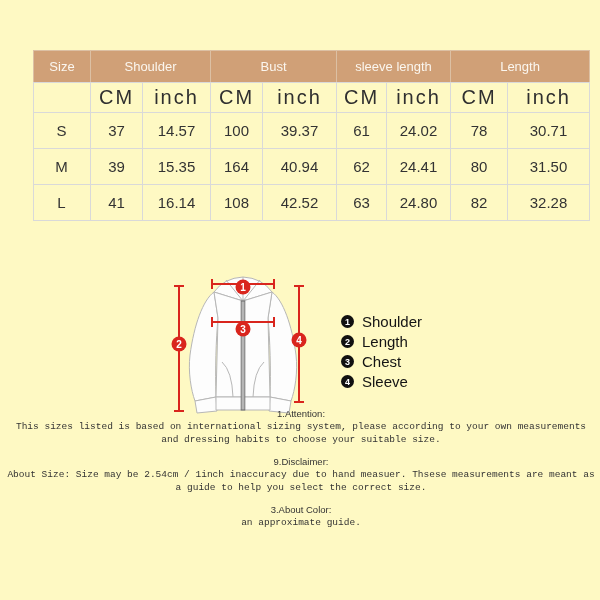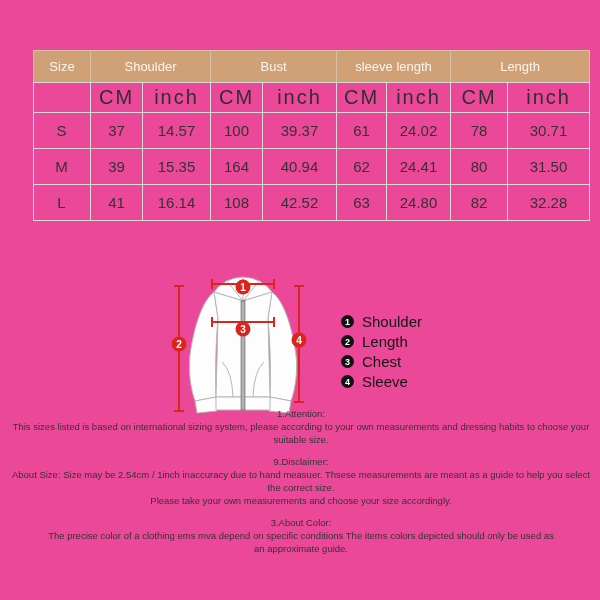--- a/index.html
+++ b/index.html
@@ -10,7 +10,7 @@
     position: relative;
     width: 600px;
     height: 600px;
-    background: #ec4899;
+    background: #fef9c3;
     overflow: hidden;
   }
 

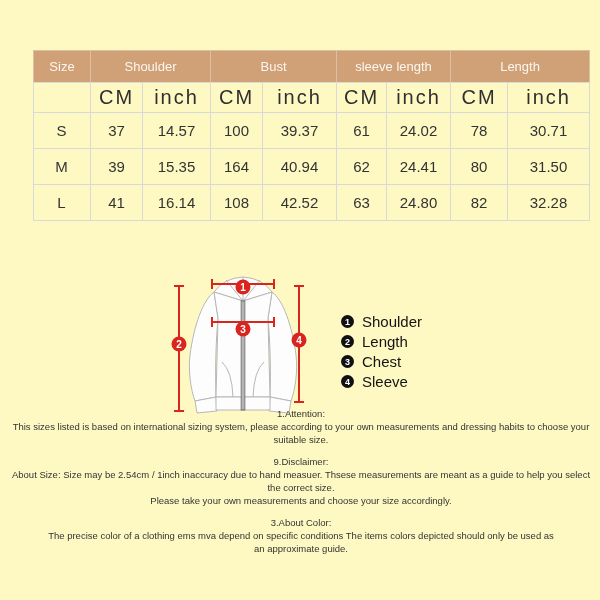--- a/index.html
+++ b/index.html
@@ -106,6 +106,7 @@
   .note-line {
     font-size: 9.5px;
     line-height: 13px;
+    font-family: Liberation Mono, monospace;
   }
 </style>
 </head>

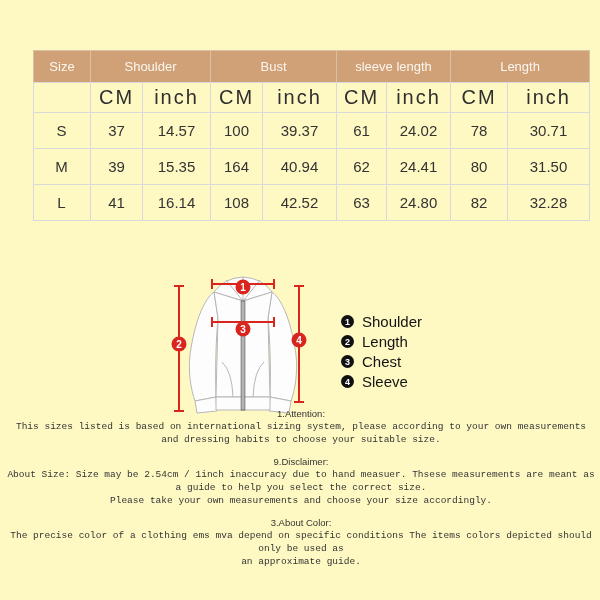--- a/index.html
+++ b/index.html
@@ -285,7 +285,6 @@
     <div class="note-section">
       <div class="note-heading">9.Disclaimer:</div>
       <div class="note-line">About Size: Size may be 2.54cm / 1inch inaccuracy due to hand measuer. Thsese measurements are meant as a guide to help you select the correct size.</div>
-      <div class="note-line">Please take your own measurements and choose your size accordingly.</div>
     </div>
     <div class="note-section">
       <div class="note-heading">3.About Color:</div>

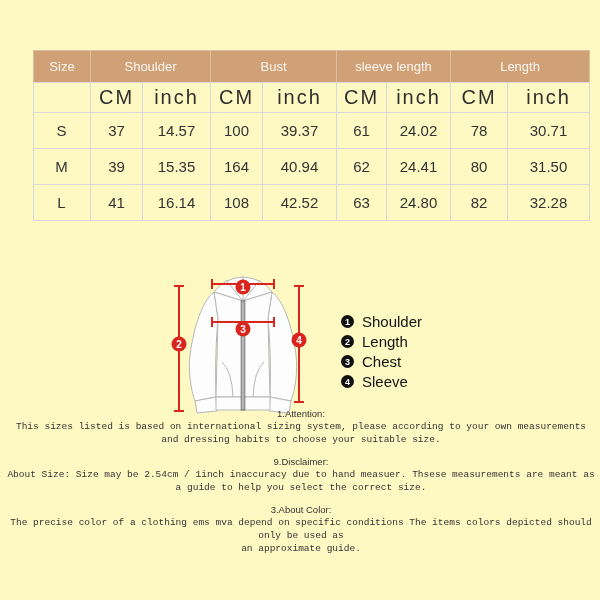--- a/index.html
+++ b/index.html
@@ -288,7 +288,6 @@
     </div>
     <div class="note-section">
       <div class="note-heading">3.About Color:</div>
-      <div class="note-line">The precise color of a clothing ems mva depend on specific conditions The items colors depicted should only be used as</div>
       <div class="note-line">an approximate guide.</div>
     </div>
   </div>

